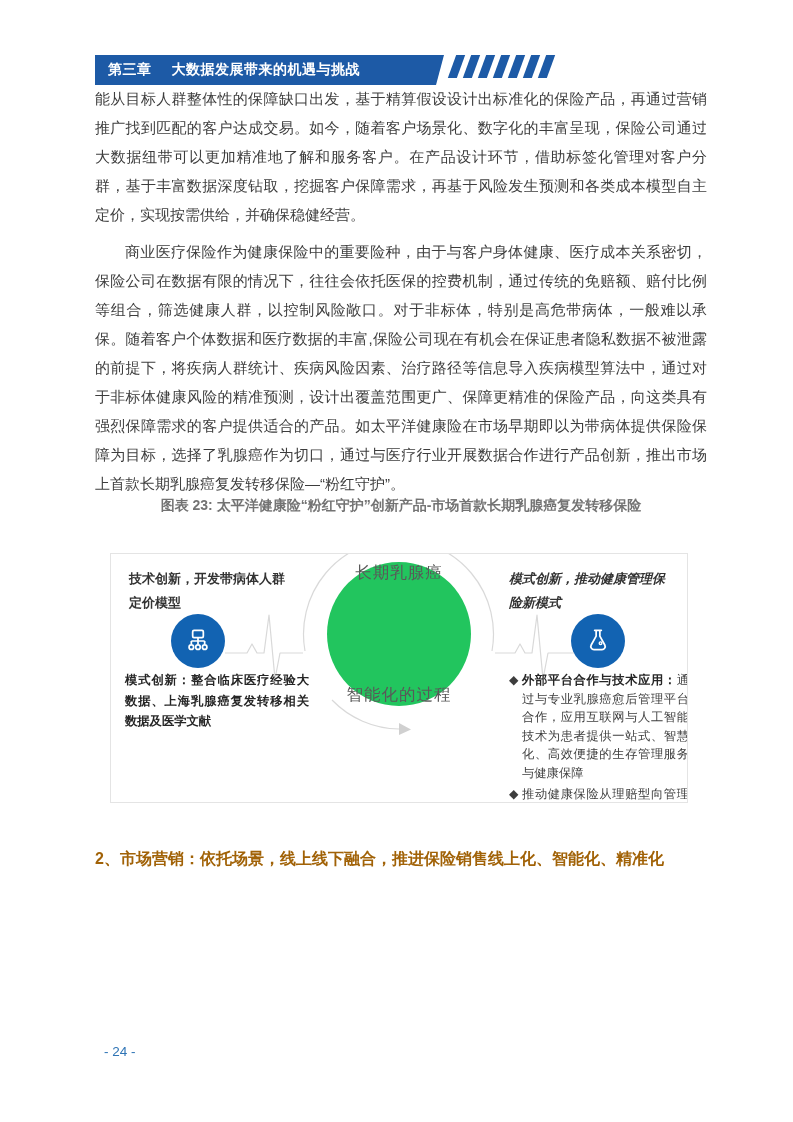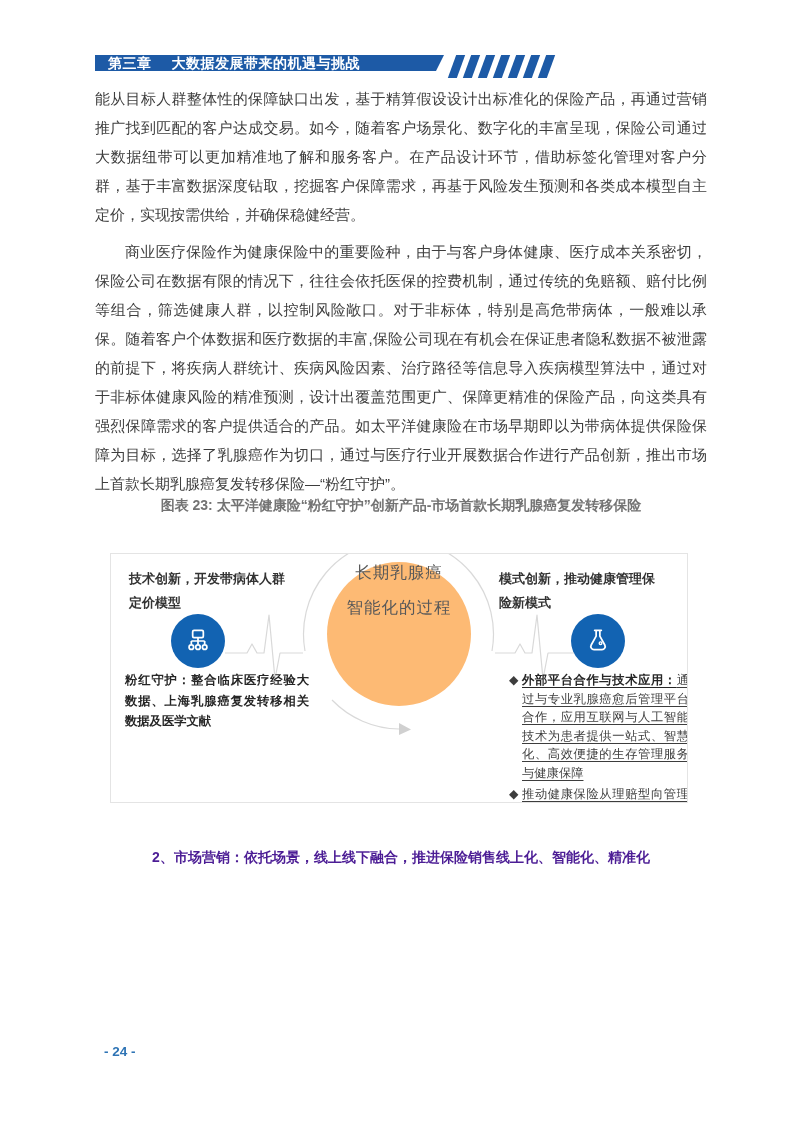--- a/index.html
+++ b/index.html
@@ -10,10 +10,10 @@
   }
   
   .chapter-bar{
-    position:absolute;left:95px;top:55px;width:349px;height:16px;
+    position:absolute;left:95px;top:55px;width:349px;height:30px;
     background:#1d5aa6;
     clip-path:polygon(0 0,100% 0,calc(100% - 8px) 100%,0 100%);
-    display:flex;align-items:flex-start;color:#ffffff;
+    display:flex;align-items:center;color:#ffffff;
     font-size:14px;font-weight:bold;letter-spacing:.5px;
   }
   .chapter-bar .chapter-label{margin-left:13px;}

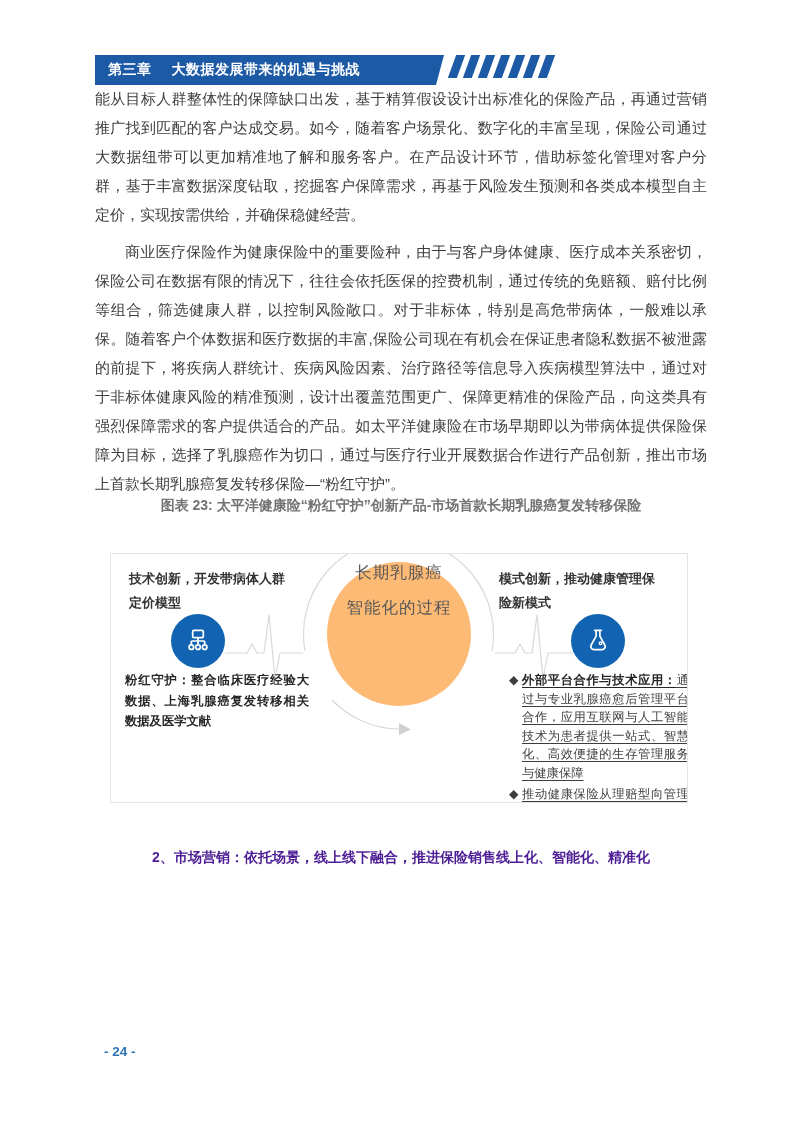--- a/index.html
+++ b/index.html
@@ -48,8 +48,8 @@
   .decor-svg{position:absolute;left:0;top:0;}
   .center-circle{
     position:absolute;left:216px;top:8px;width:144px;height:144px;border-radius:50%;
-    background:#fdba74;display:flex;flex-direction:column;align-items:center;
-    justify-content:flex-start;gap:13px;color:#595959;font-size:16.5px;letter-spacing:1px;
+    background:#22c55e;display:flex;flex-direction:column;align-items:center;
+    justify-content:space-between;gap:13px;color:#595959;font-size:16.5px;letter-spacing:1px;
   }
   .panel-heading{
     position:absolute;top:13px;width:158px;

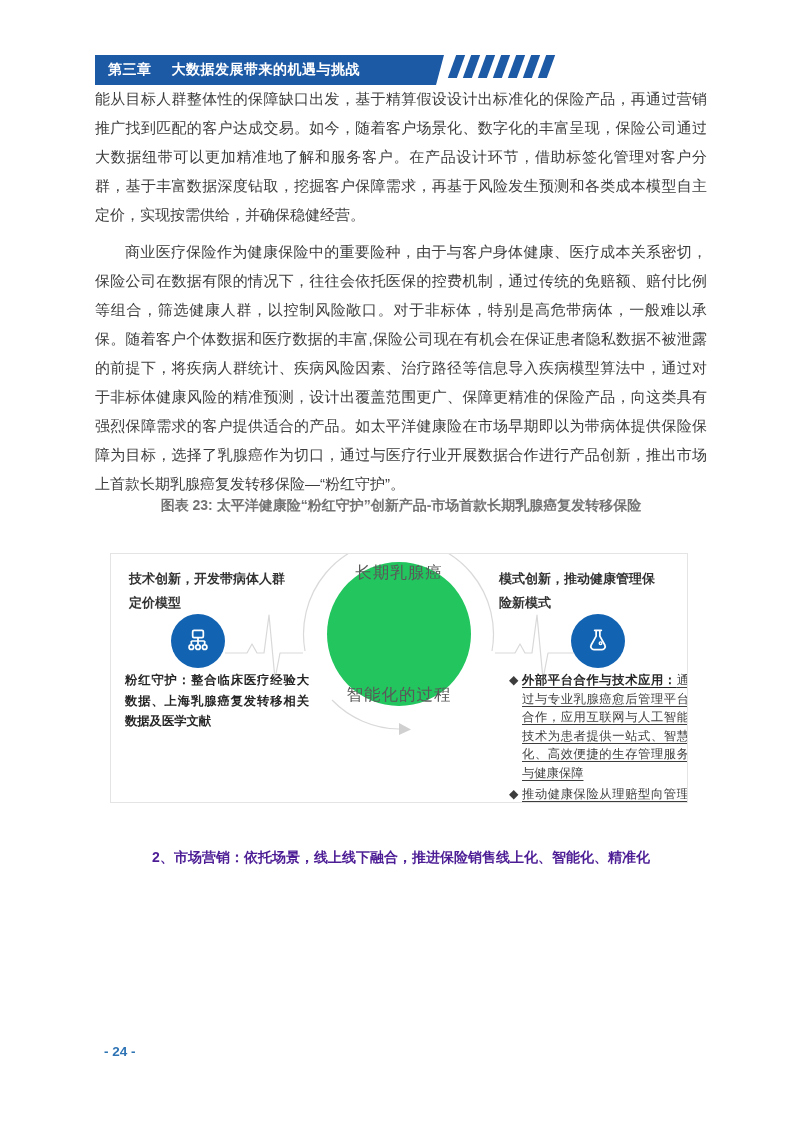--- a/index.html
+++ b/index.html
@@ -56,7 +56,7 @@
     font-size:13px;font-weight:600;color:#333333;line-height:24px;
   }
   .left-heading{left:18px;}
-  .right-heading{left:388px;}
+  .right-heading{left:398px;font-style:italic;}
   .icon-circle{
     position:absolute;width:54px;height:54px;border-radius:50%;background:#1263b2;
     display:flex;align-items:center;justify-content:center;

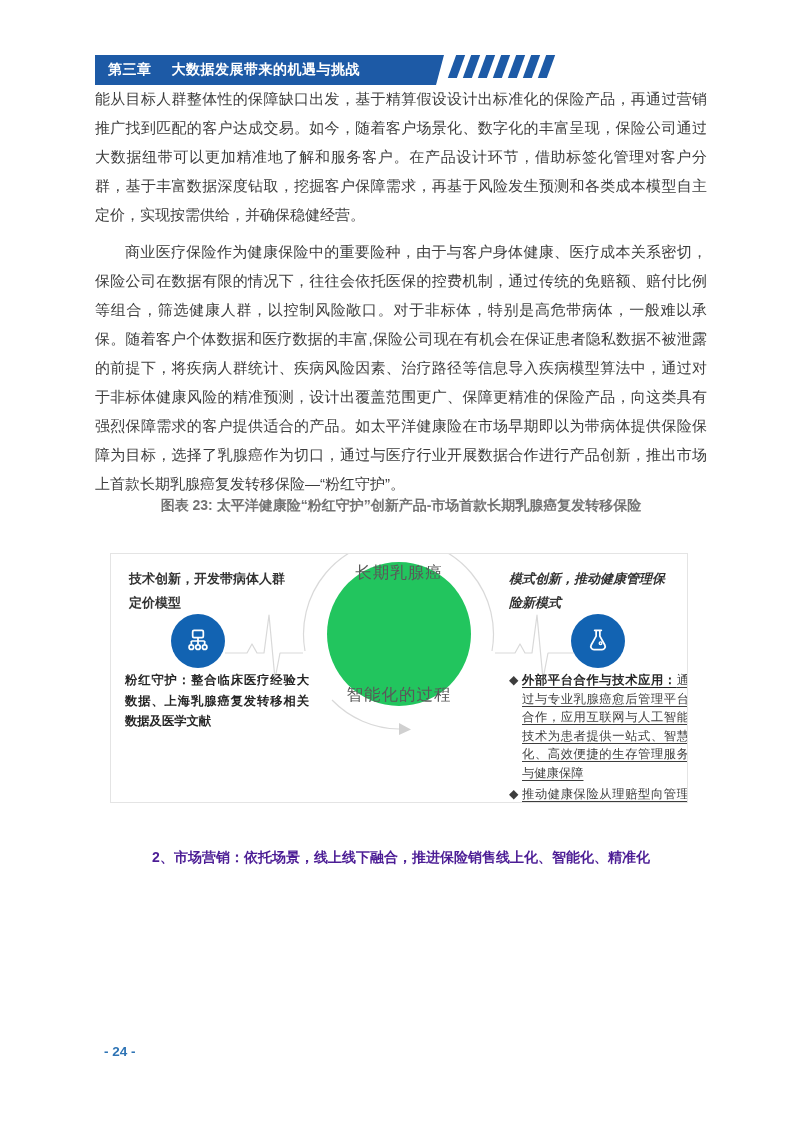--- a/index.html
+++ b/index.html
@@ -131,7 +131,7 @@
     </div>
     <div class="left-items">
       <div class="item">
-        <span class="bold">粉红守护：</span><span class="bold">整合临床医疗经验大数据、上海乳腺癌复发转移相关数据及医学文献</span>
+        <span class="bold">模式创新：</span><span class="bold">整合临床医疗经验大数据、上海乳腺癌复发转移相关数据及医学文献</span>
       </div>
     </div>
 

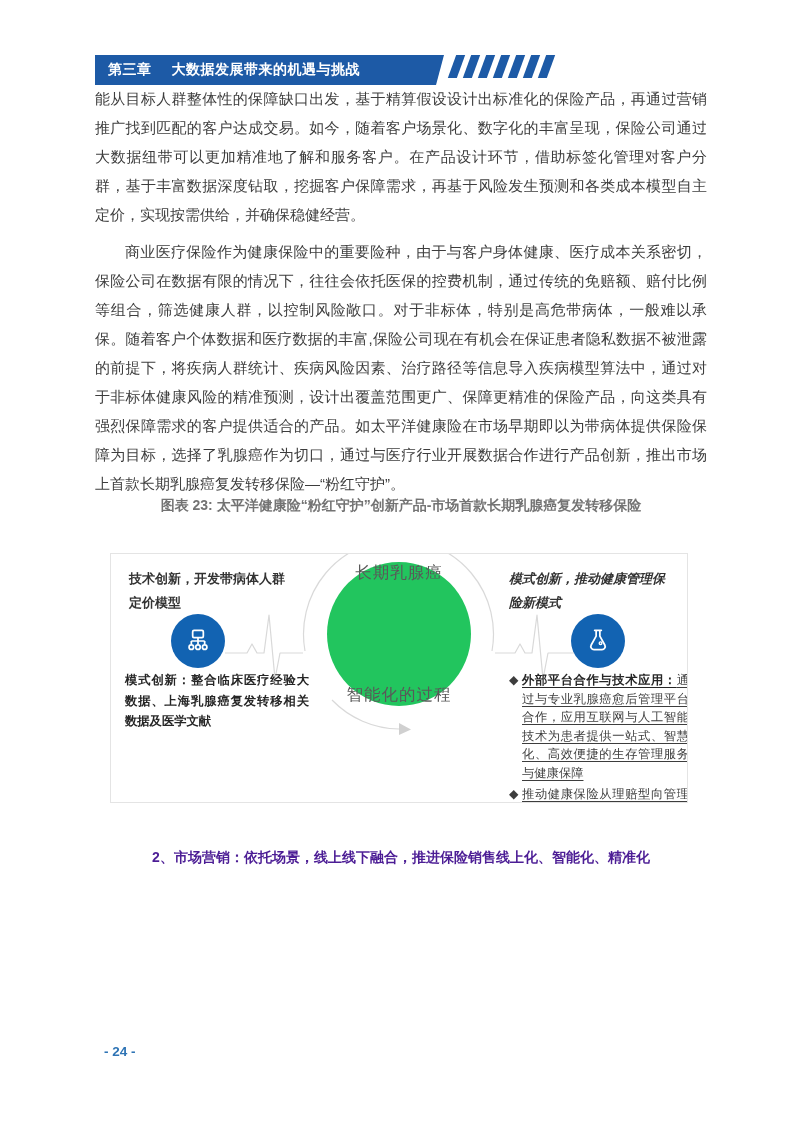--- a/index.html
+++ b/index.html
@@ -76,7 +76,7 @@
   .bullet + .bullet{margin-top:3px;}
   .bullet .marker{position:absolute;left:0;top:0;}
   .bold{font-weight:bold;color:#262626;}
-  .uline{text-decoration:underline;text-decoration-thickness:1px;text-underline-offset:3px;}
+  .uline{text-decoration-thickness:1px;text-underline-offset:3px;}
 </style>
 </head>
 <body>

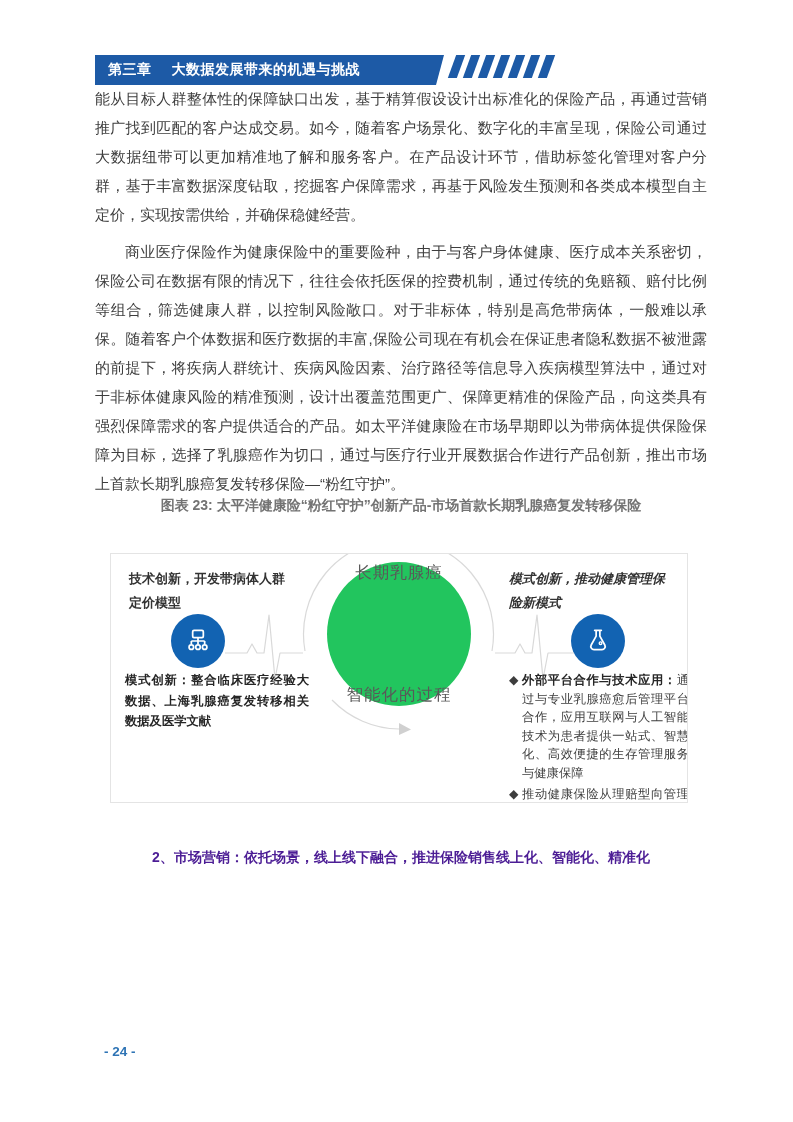--- a/index.html
+++ b/index.html
@@ -33,8 +33,8 @@
     font-size:14px;line-height:20px;font-weight:bold;color:#737373;
   }
   .section-heading{
-    position:absolute;left:95px;top:849px;width:612px;text-align:center;
-    font-size:14px;font-weight:bold;color:#4c1d95;
+    position:absolute;left:95px;top:849px;width:612px;
+    font-size:16px;font-weight:bold;color:#a16207;
   }
   .page-number{
     position:absolute;left:104px;top:1044px;font-size:13.5px;

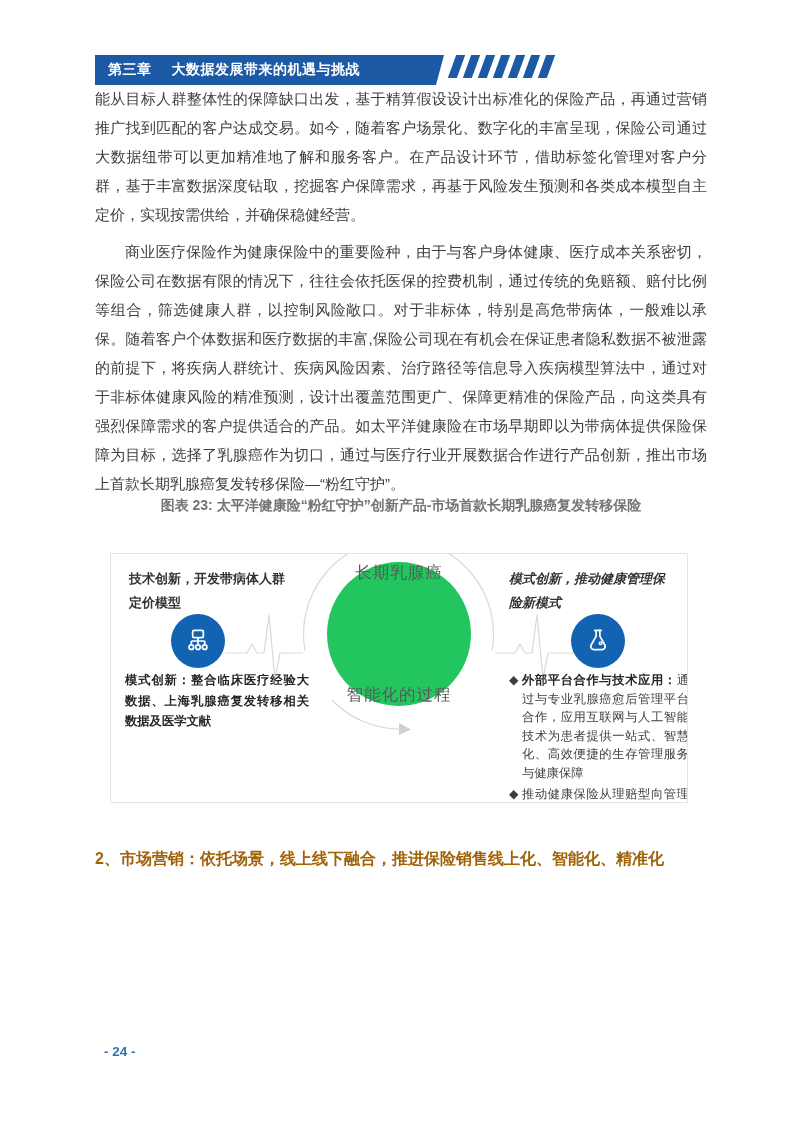--- a/index.html
+++ b/index.html
@@ -38,7 +38,7 @@
   }
   .page-number{
     position:absolute;left:104px;top:1044px;font-size:13.5px;
-    font-weight:bold;color:#2e74b5;
+    font-weight:normal;color:#2e74b5;
   }
   
   .figure-box{

